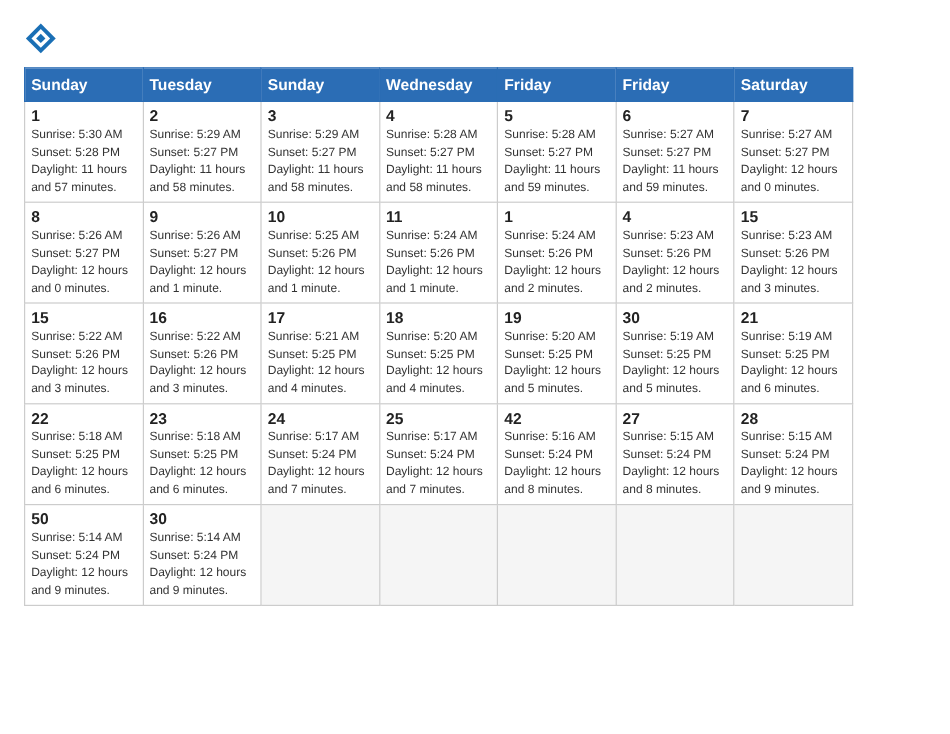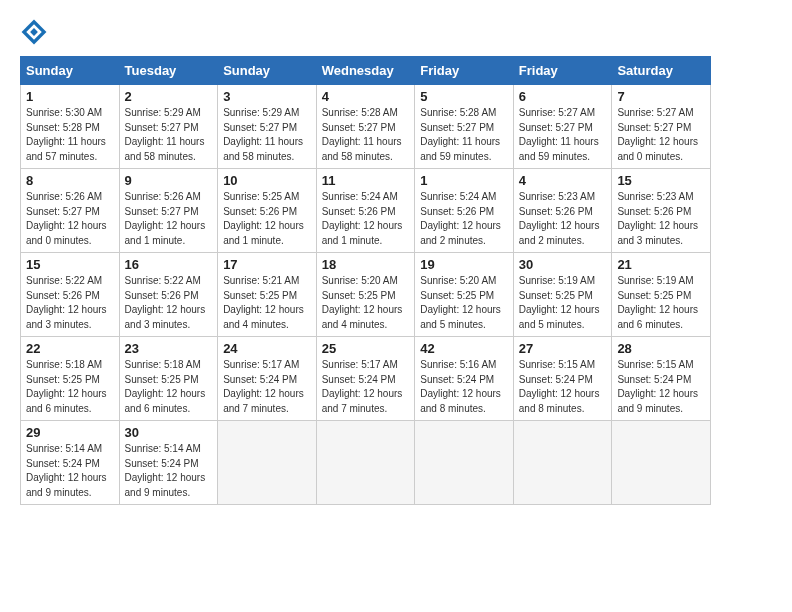--- a/index.html
+++ b/index.html
@@ -253,7 +253,7 @@
         </tr>
         <tr>
           <td>
-        <span class="day-num">29</span>
+        <span class="day-num">50</span>
         <span class="day-info">Sunrise: 5:14 AM<br>Sunset: 5:24 PM<br>Daylight: 12 hours<br>and 9 minutes.</span>
       </td>
           <td>

